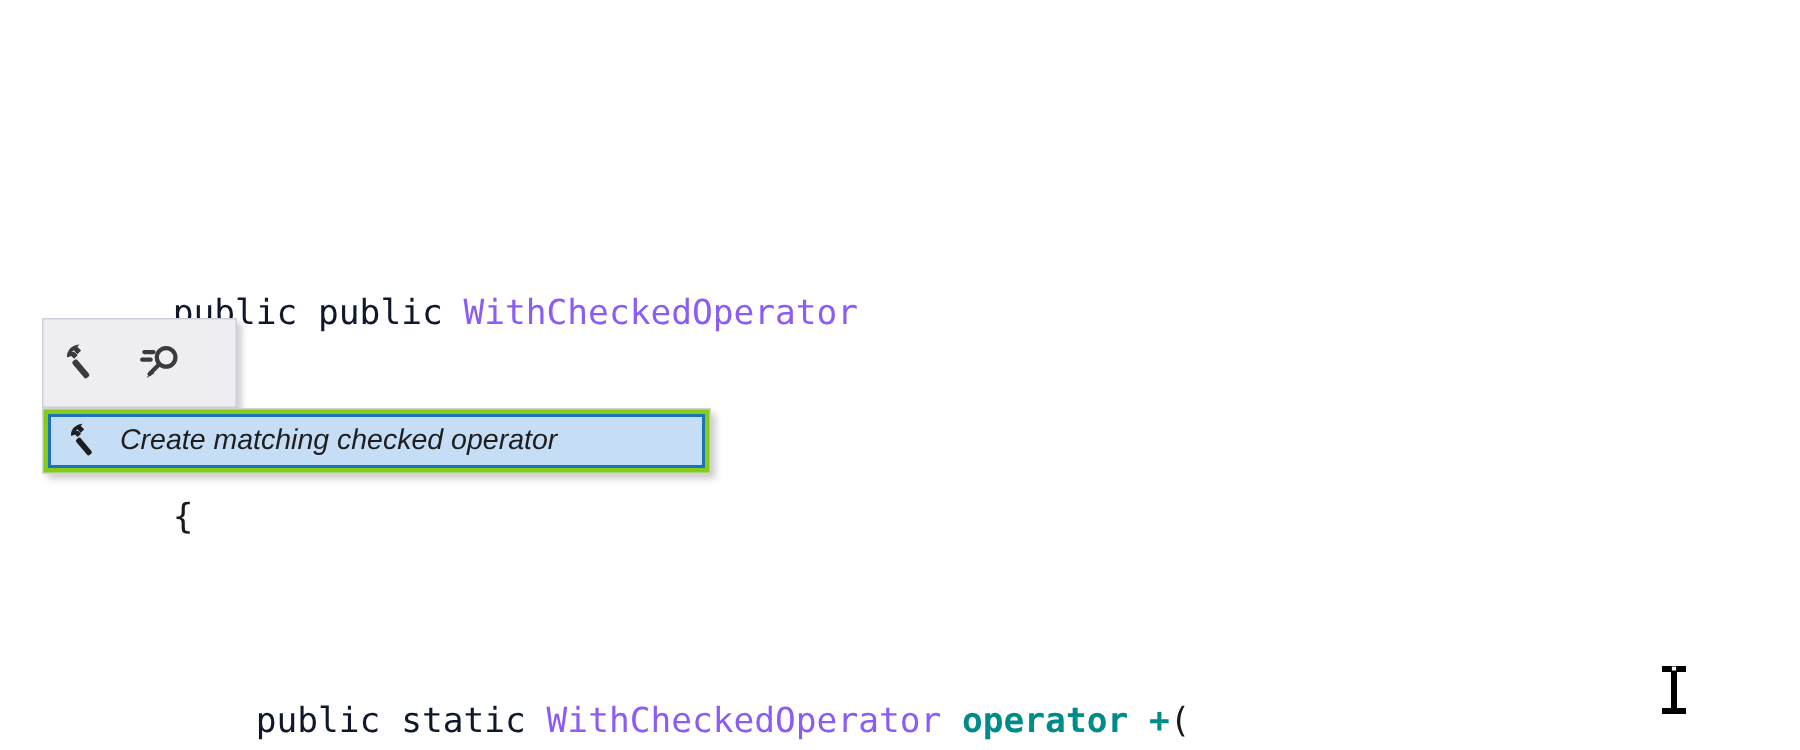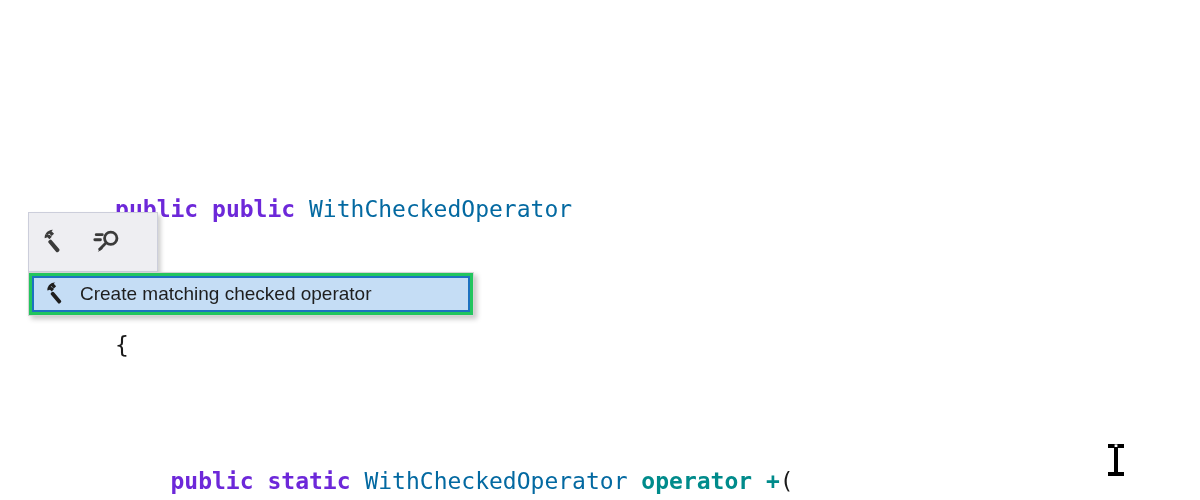--- a/index.html
+++ b/index.html
@@ -41,7 +41,7 @@
   }
 
   
-  .tok-keyword  { color: #6d28d9; font-weight: bold; }
+  .tok-keyword  { color: #0f172a; }
   .tok-type     { color: #0369a1; }
   .tok-operator { color: #008b8b; font-weight: bold; }
   .tok-punct    { color: #1a1a1a; }

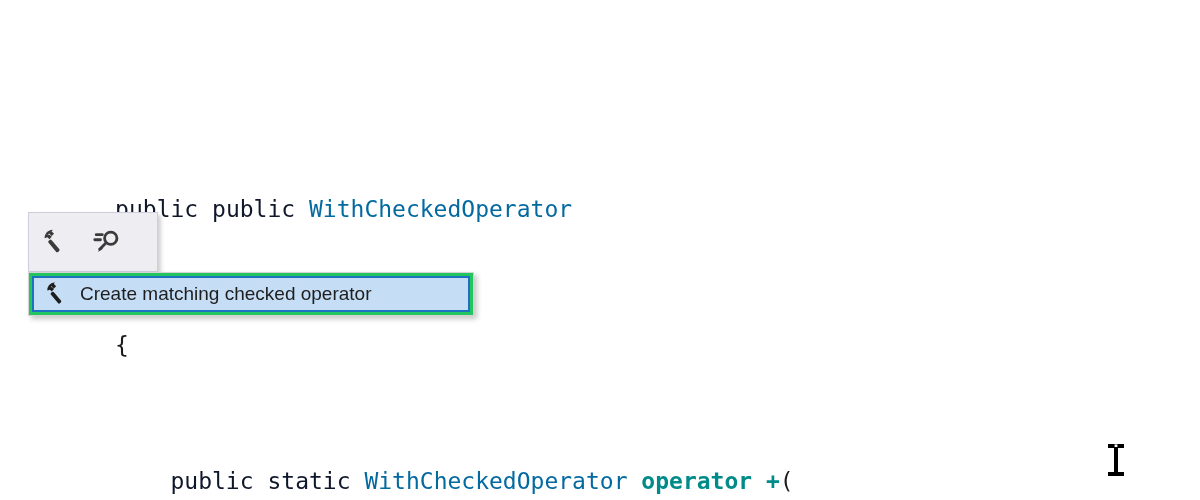--- a/index.html
+++ b/index.html
@@ -42,7 +42,7 @@
 
   
   .tok-keyword  { color: #0f172a; }
-  .tok-type     { color: #0369a1; }
+  .tok-type     { color: #8b5cf6; }
   .tok-operator { color: #008b8b; font-weight: bold; }
   .tok-punct    { color: #1a1a1a; }
   .tok-plain    { color: #1a1a1a; }

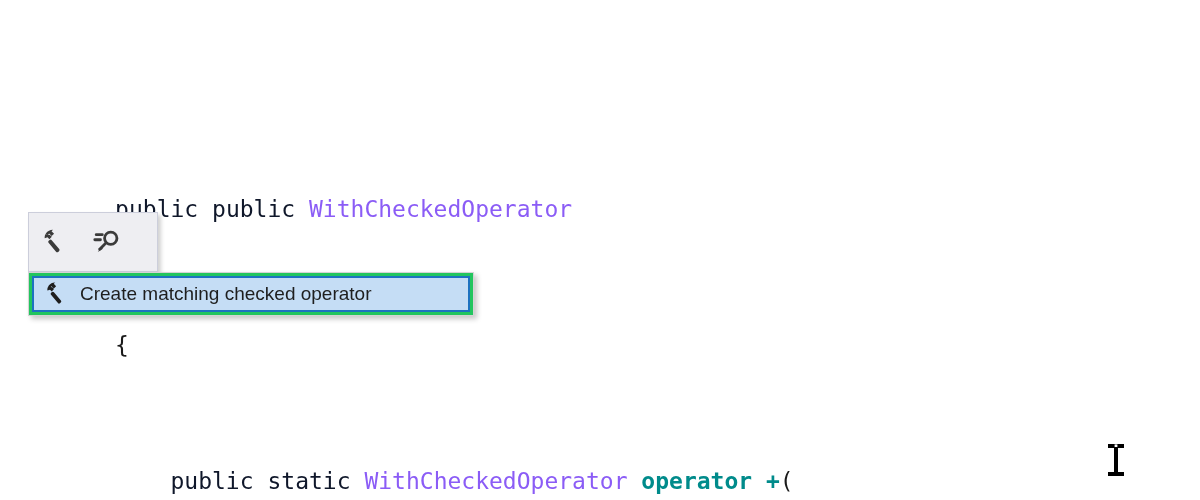--- a/index.html
+++ b/index.html
@@ -78,12 +78,13 @@
     left: 28px;
     top: 272px;
     width: 446px;
-    background: #22c55e;
+    background: #84cc16;
     border: 1px solid #d4d4d4;
     padding: 3px;
     box-sizing: border-box;
     box-shadow: 3px 3px 5px rgba(0,0,0,0.22);
     z-index: 30;
+    font-style: italic;
   }
   .menu-item {
     display: flex;

